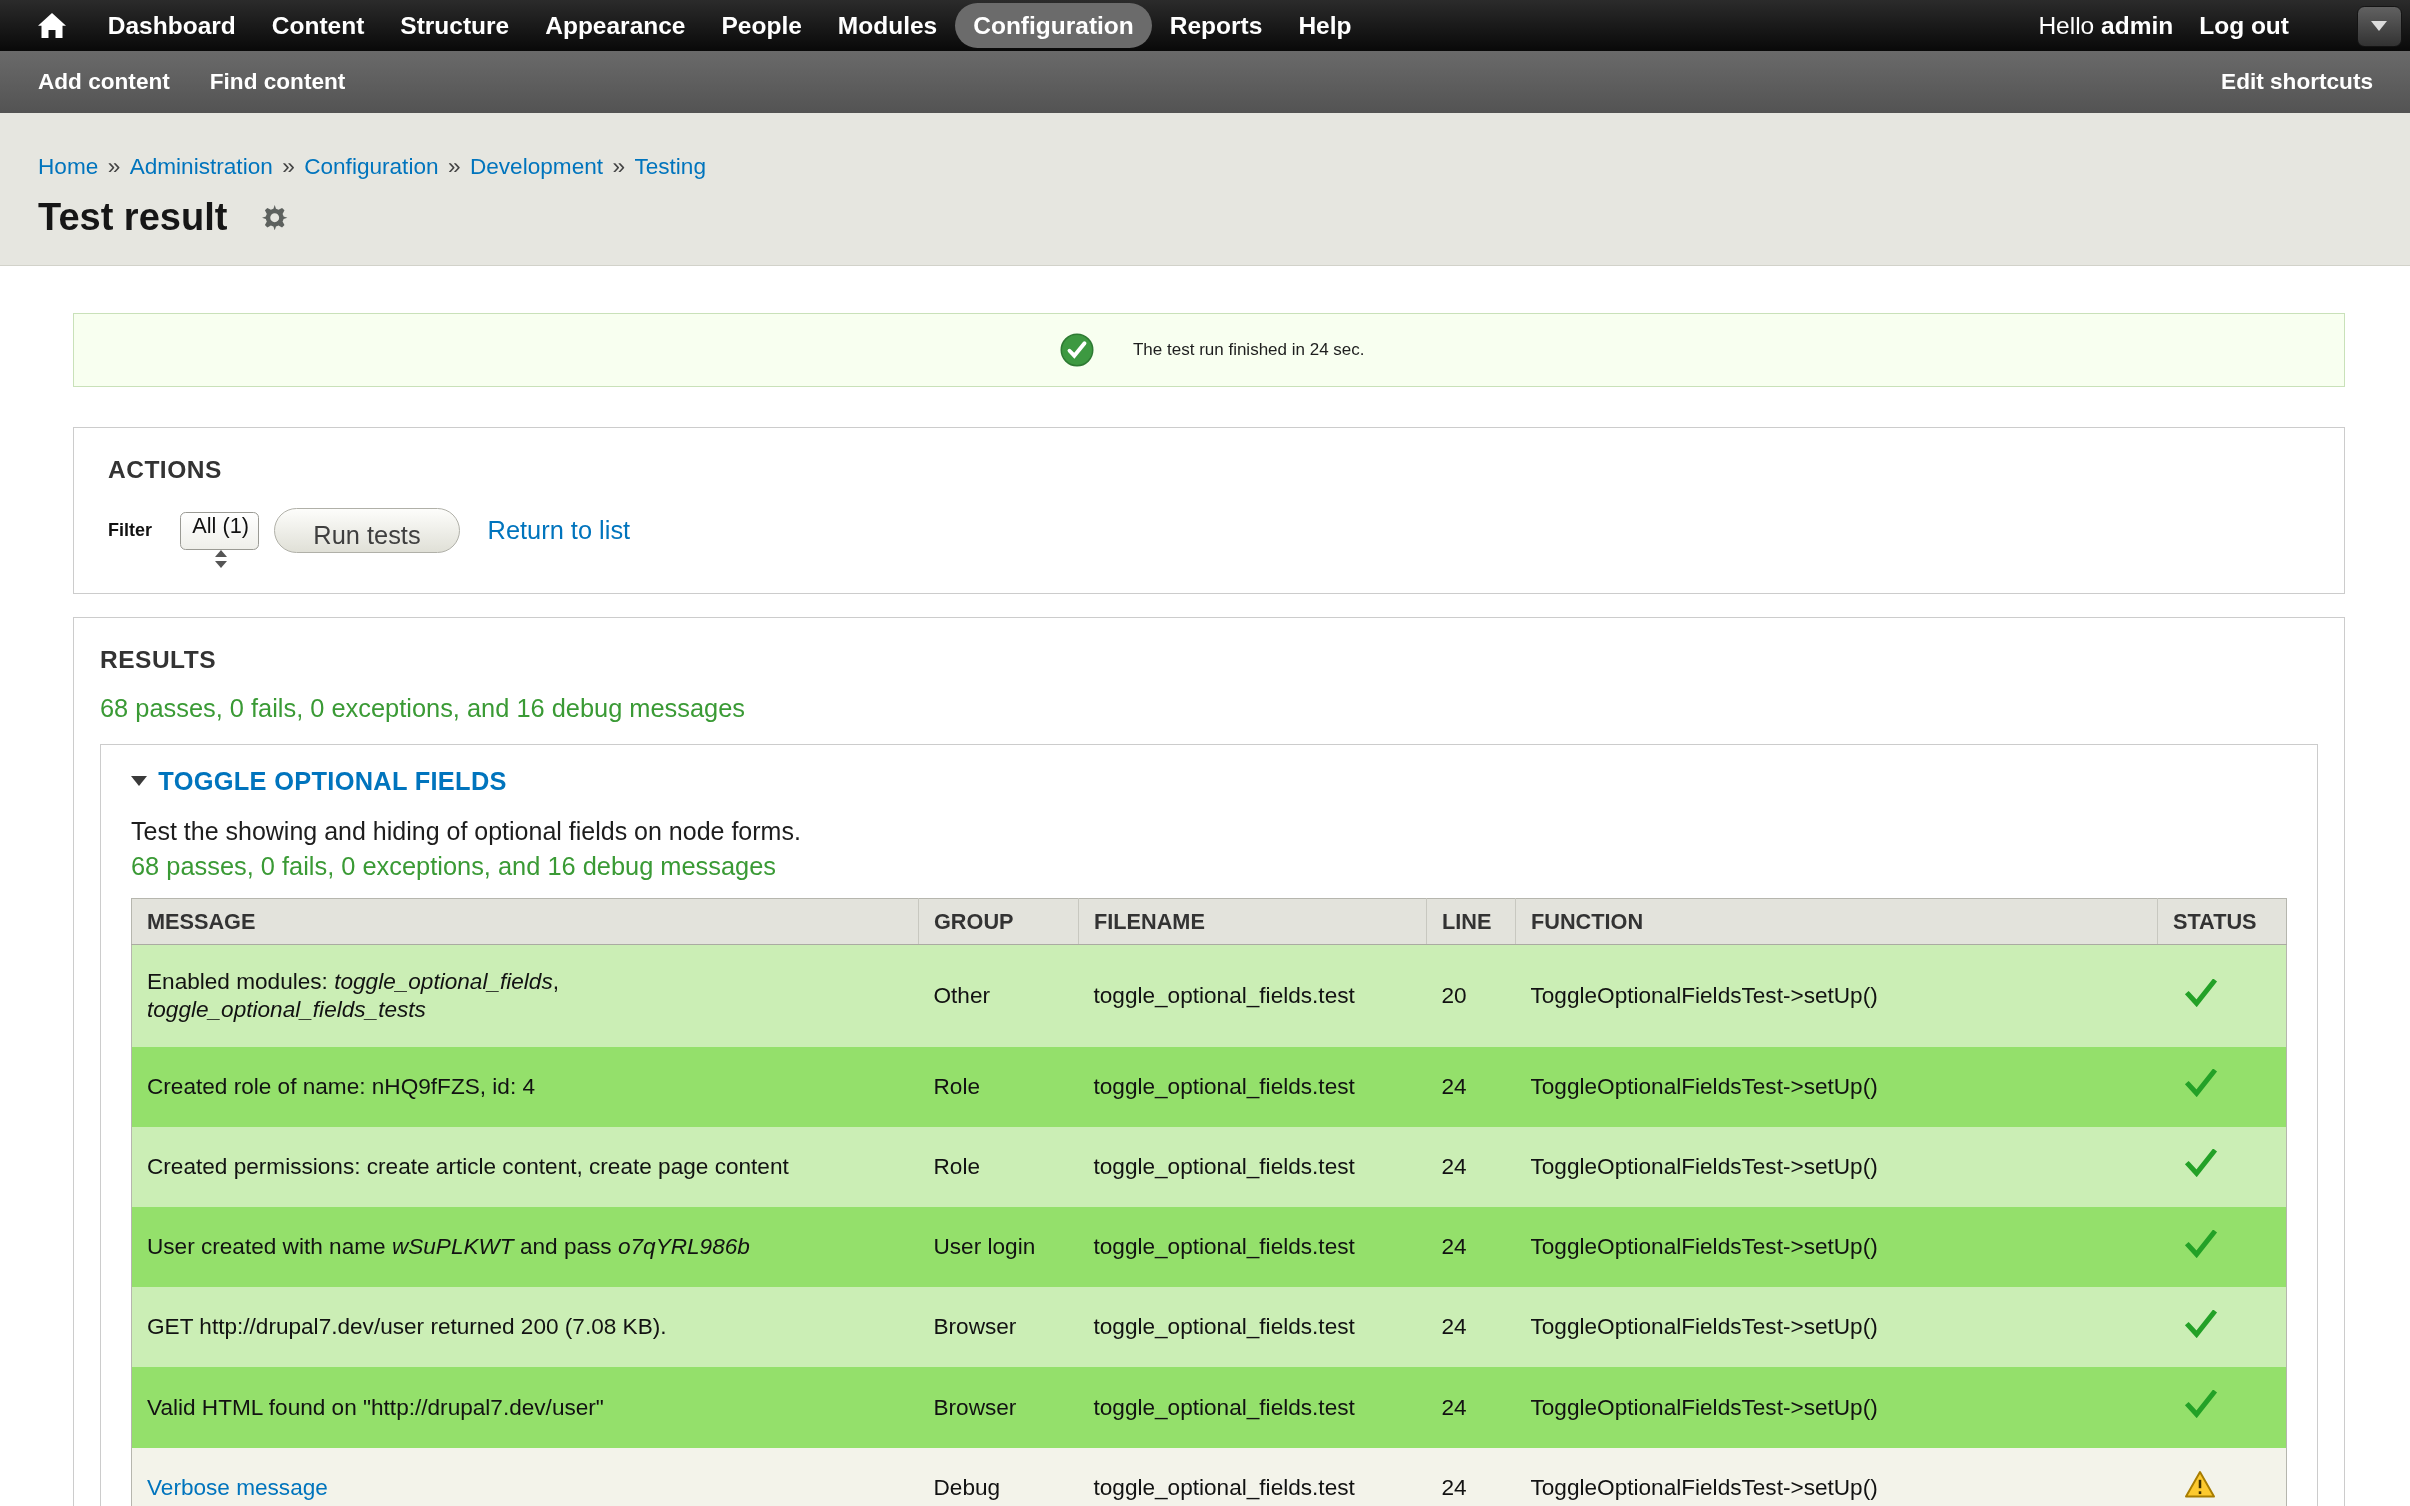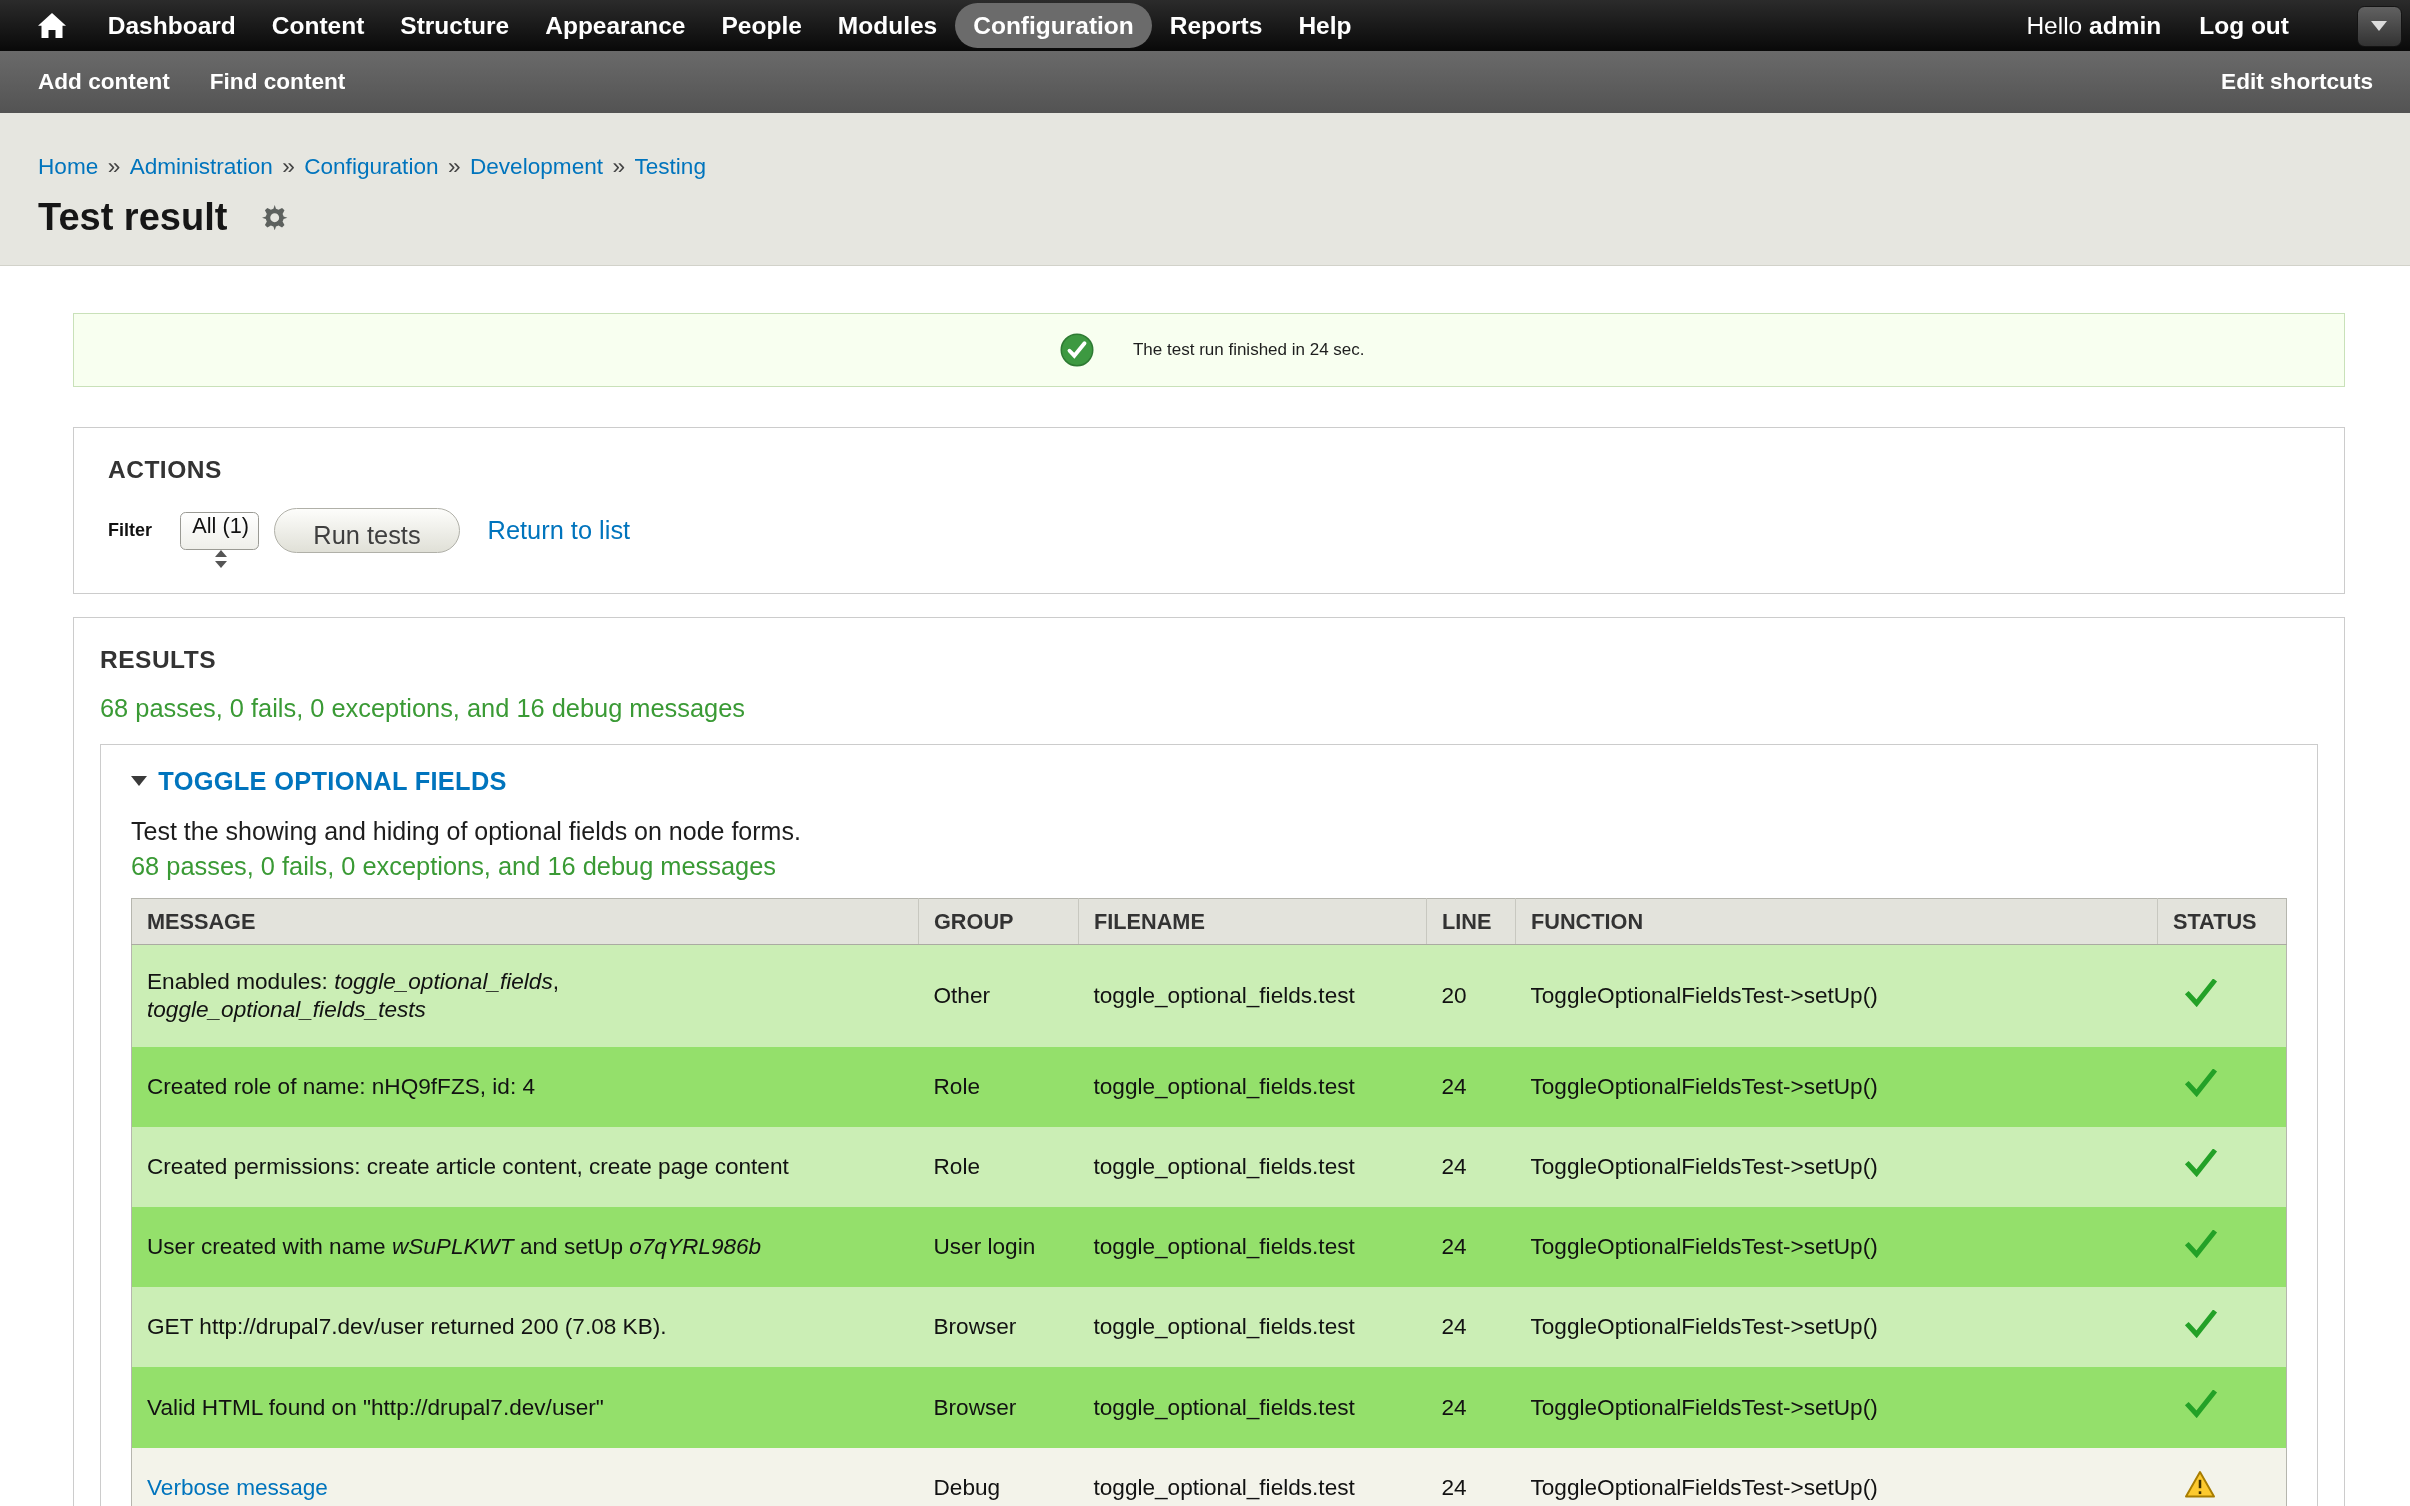--- a/index.html
+++ b/index.html
@@ -24,7 +24,7 @@
   }
   #toolbar nav a.active { background: var(--active-bg); }
   #toolbar .spacer { flex: 1; }
-  .toolbar-right { display: flex; align-items: center; gap: 38px; }
+  .toolbar-right { display: flex; align-items: center; gap: 26px; }
   .toolbar-right .hello { color: #fff; font-size: 24.5px; }
   .toolbar-right .hello b { font-weight: bold; }
   .toolbar-right a { color: #fff; font-size: 24.5px; font-weight: bold; text-decoration: none; }

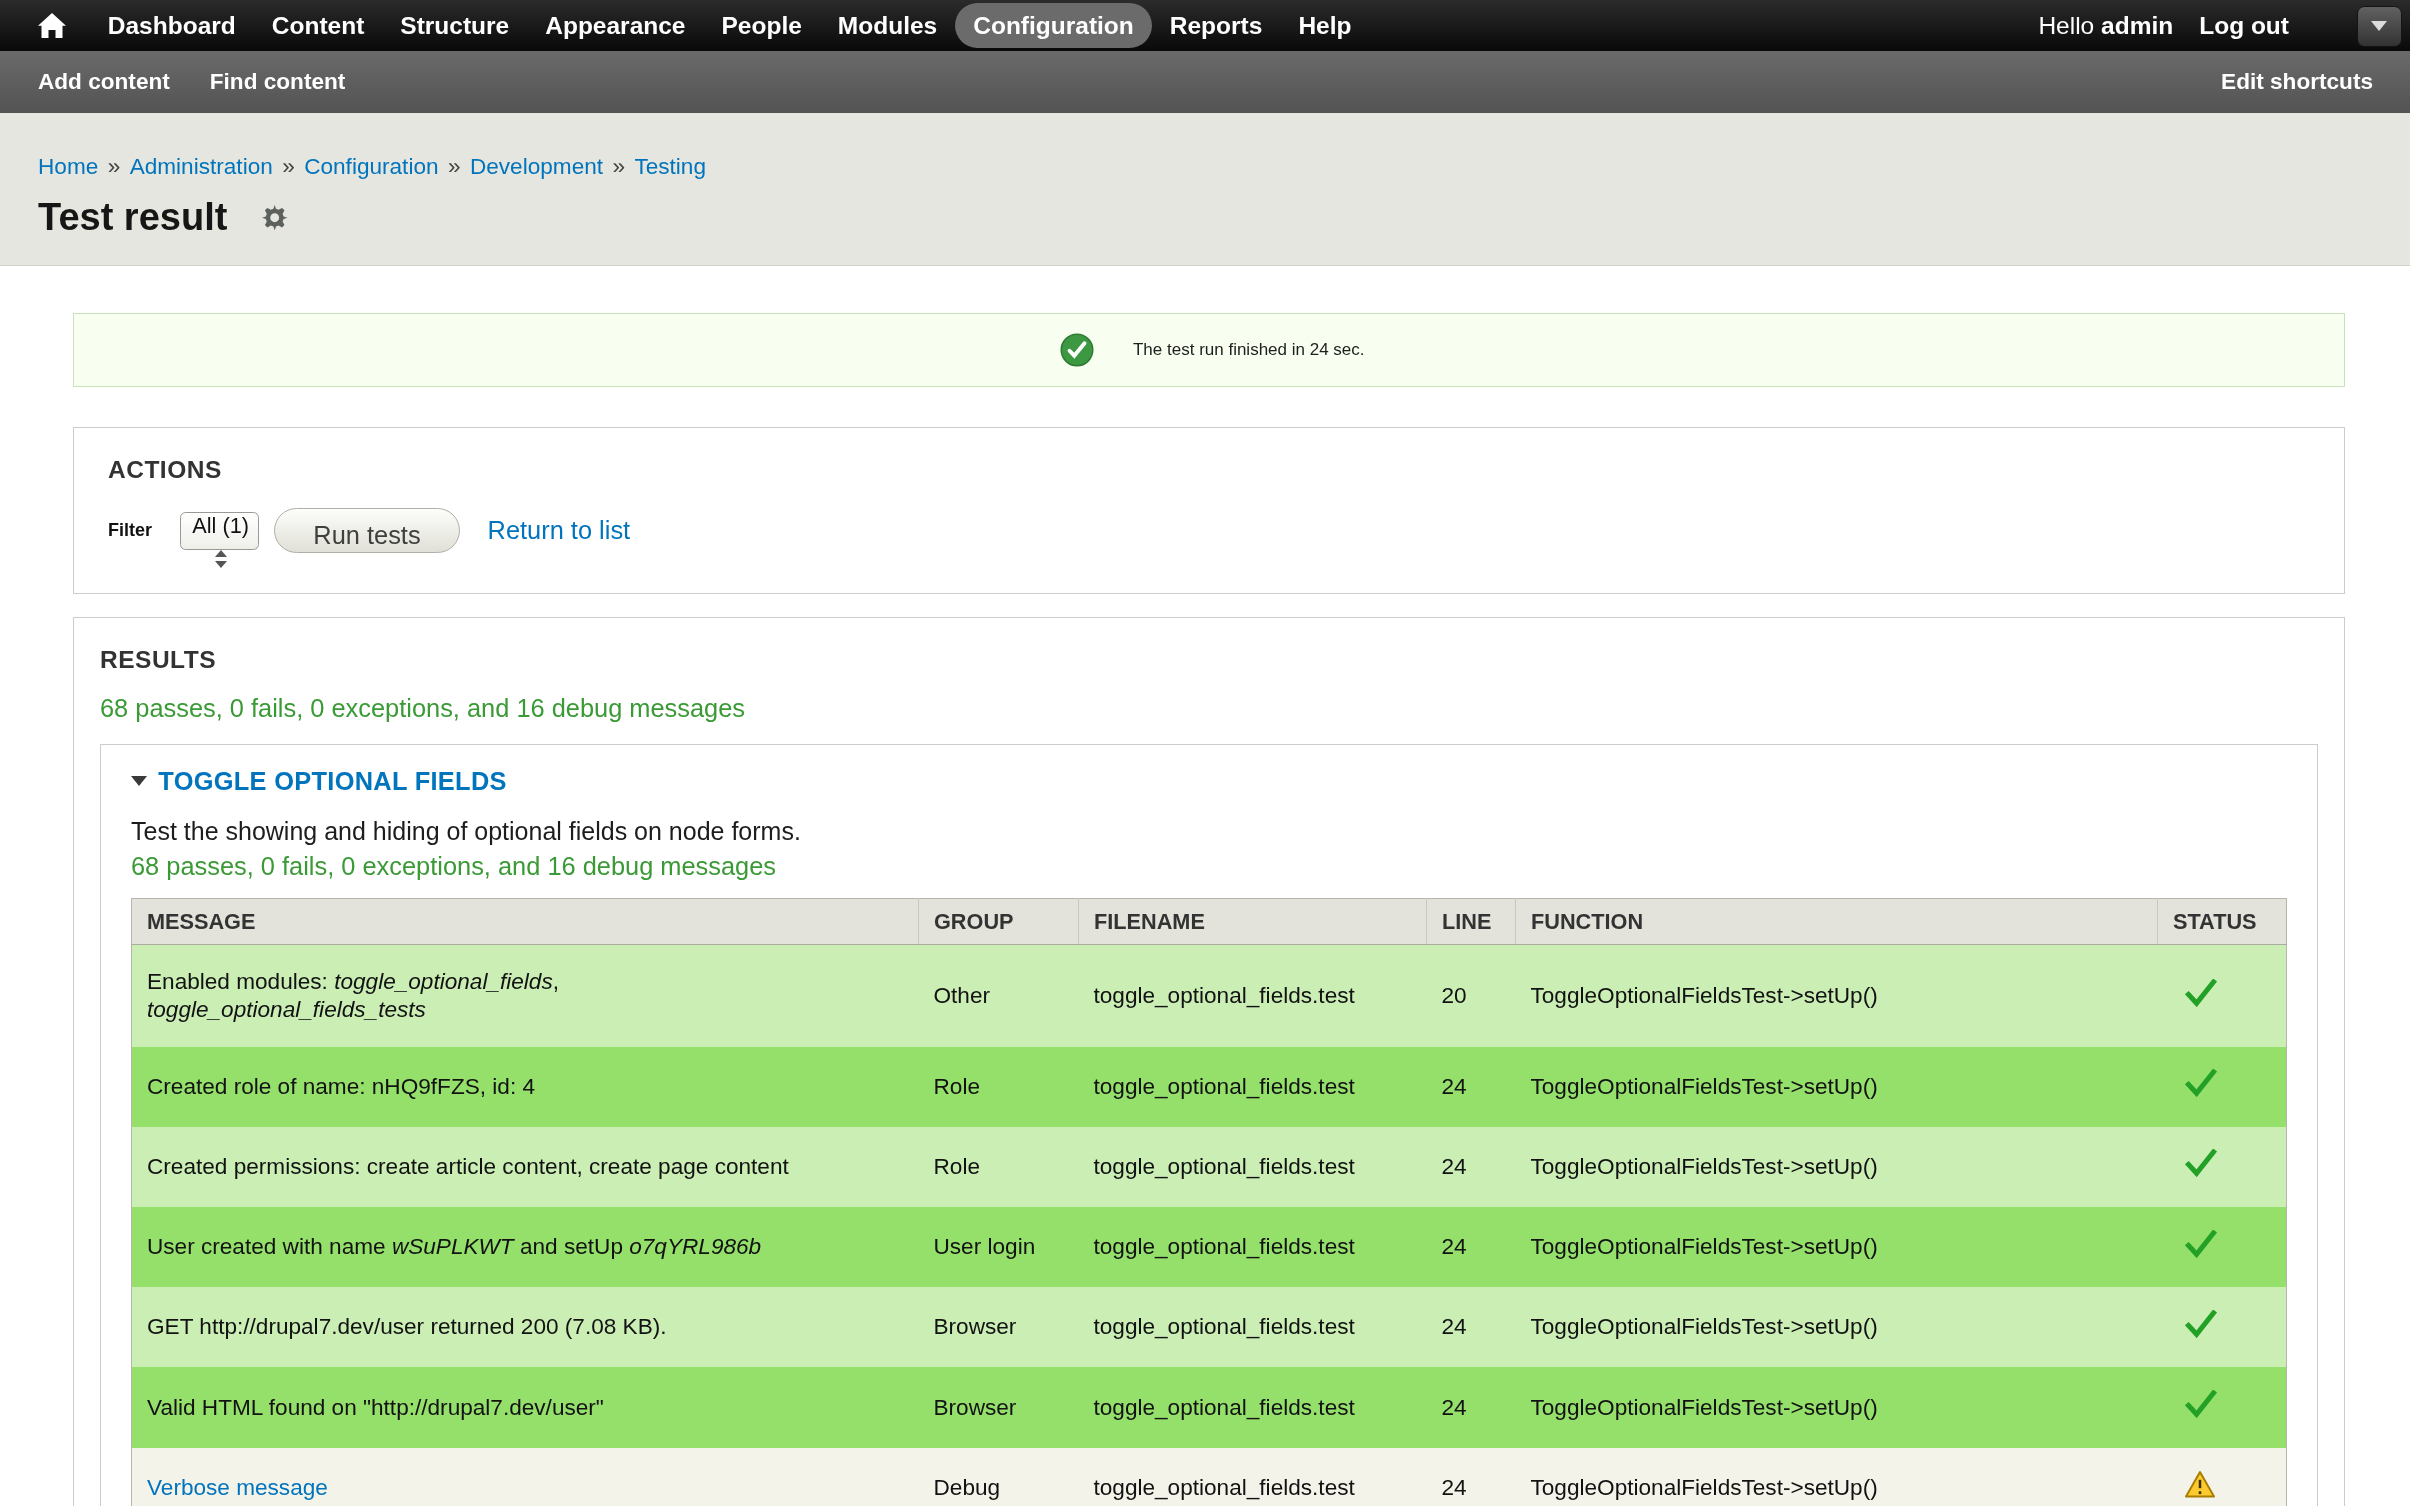--- a/index.html
+++ b/index.html
@@ -259,7 +259,7 @@
                 </svg></td>
             </tr>
             <tr class="shade-dark">
-              <td class="message-cell"><span>User created with name </span><em>wSuPLKWT</em><span> and setUp </span><em>o7qYRL986b</em></td>
+              <td class="message-cell"><span>User created with name </span><em>wSuPLKWT</em><span> and pass </span><em>o7qYRL986b</em></td>
               <td>User login</td>
               <td>toggle_optional_fields.test</td>
               <td>24</td>

